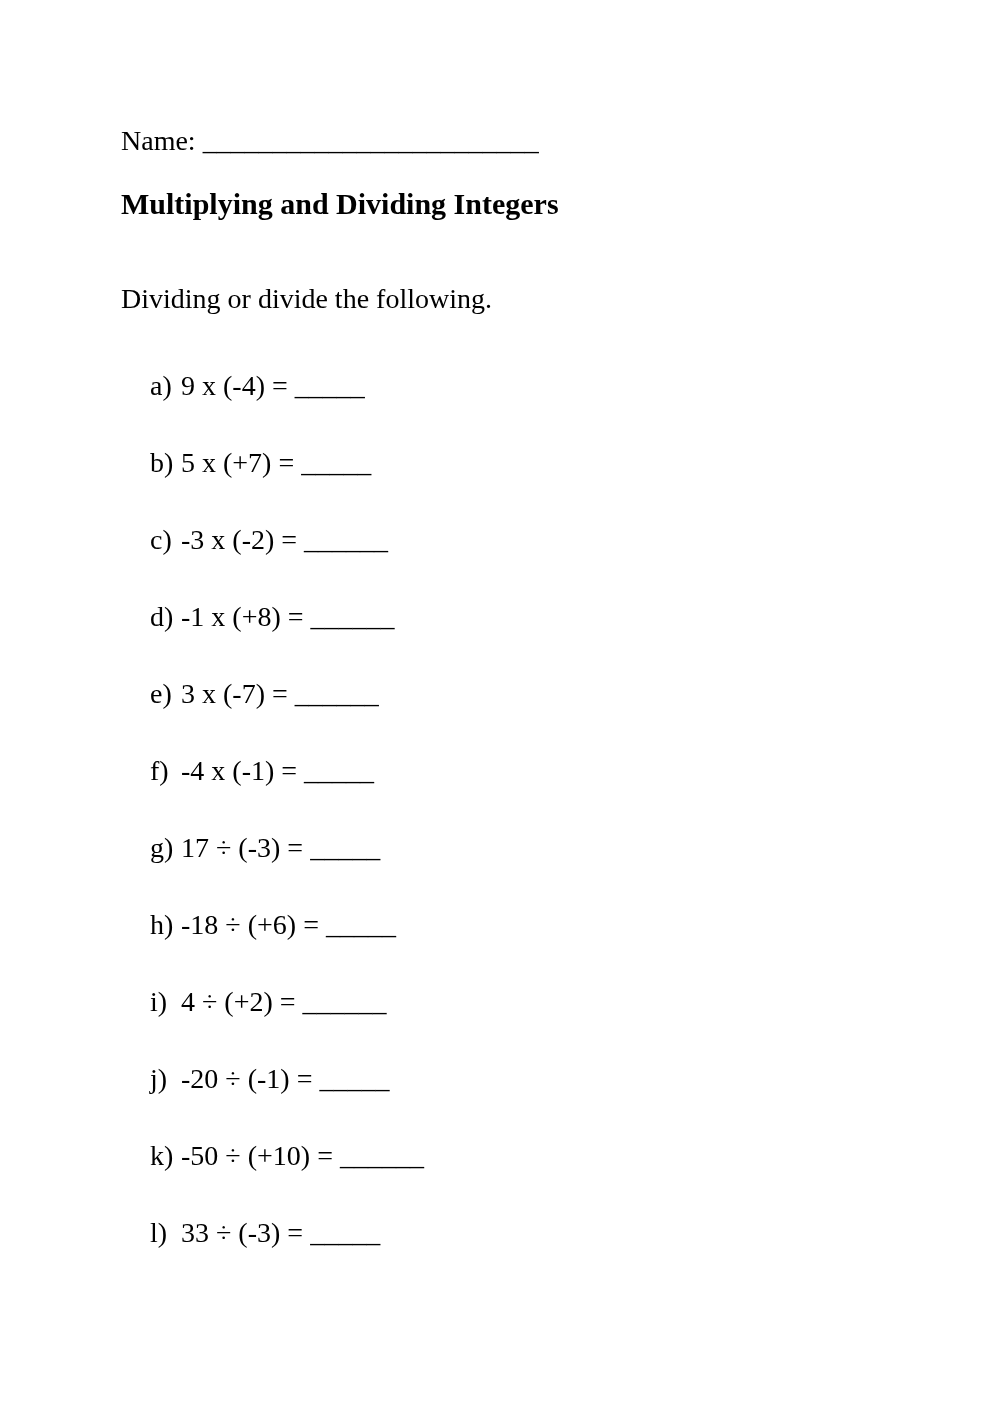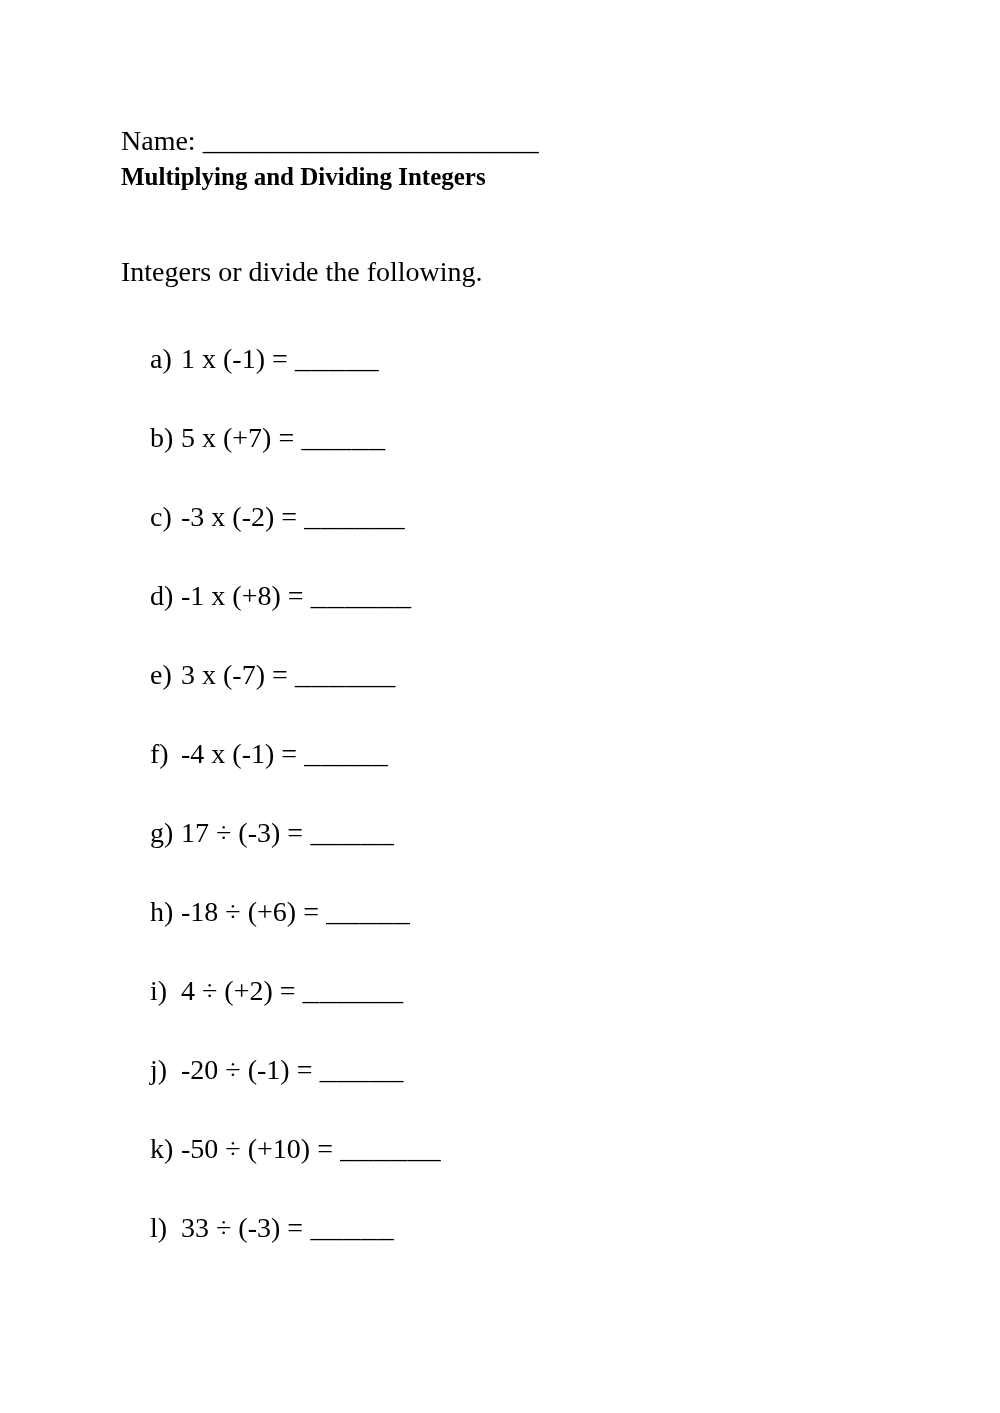--- a/index.html
+++ b/index.html
@@ -30,8 +30,8 @@
     letter-spacing: 0px;
   }
   .title {
-    margin-top: 3px;
-    font-size: 25px;
+    margin-top: 30px;
+    font-size: 30px;
     line-height: 33px;
     font-weight: bold;
   }

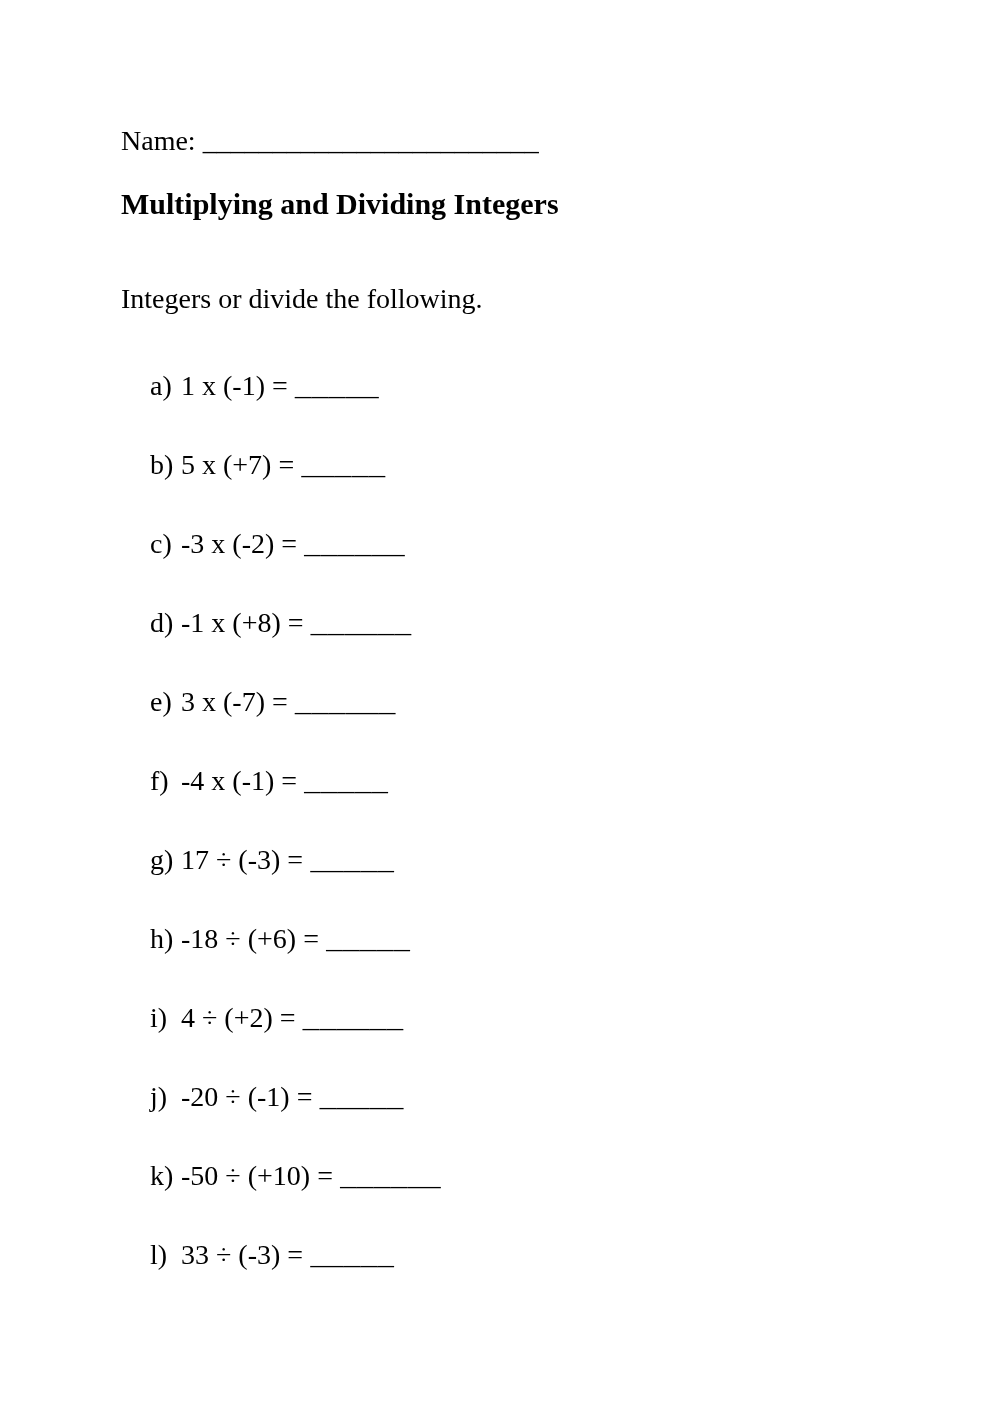--- a/index.html
+++ b/index.html
@@ -74,7 +74,7 @@
 
   <div class="title">Multiplying and Dividing Integers</div>
 
-  <div class="instructions">Integers or divide the following.</div>
+  <div class="instructions">Dividing or divide the following.</div>
 
   <div class="problems">
 

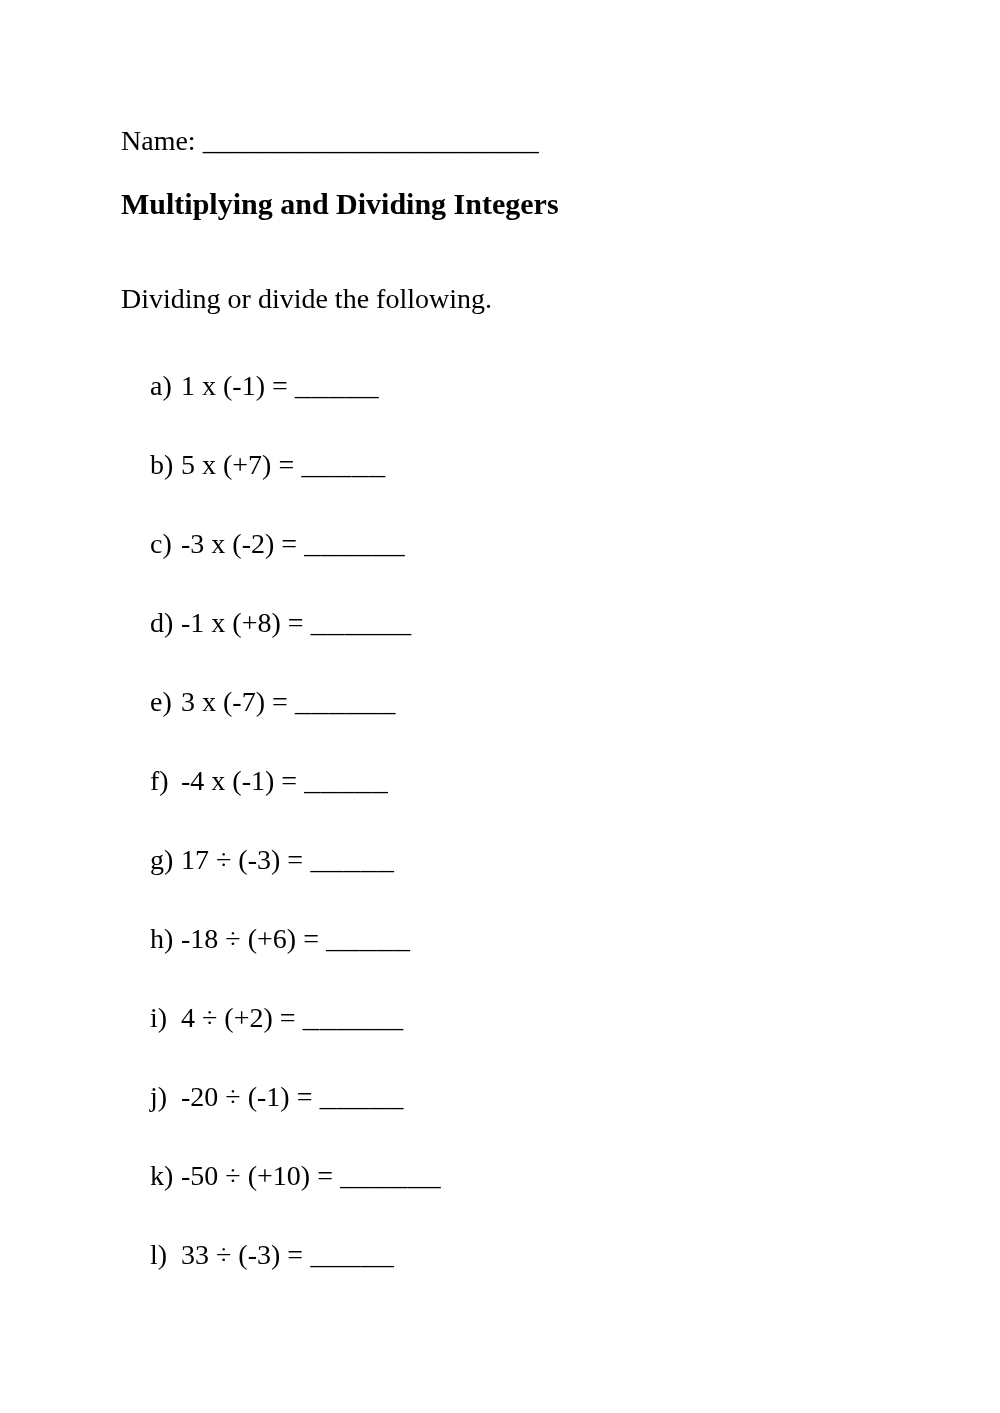--- a/index.html
+++ b/index.html
@@ -80,7 +80,7 @@
 
     <div class="problem">
       <span class="plabel">a)</span>
-      <span class="pexpr">1 x (-1) =</span>
+      <span class="pexpr">9 x (-4) =</span>
       <span class="pblank">_____</span>
     </div>
 

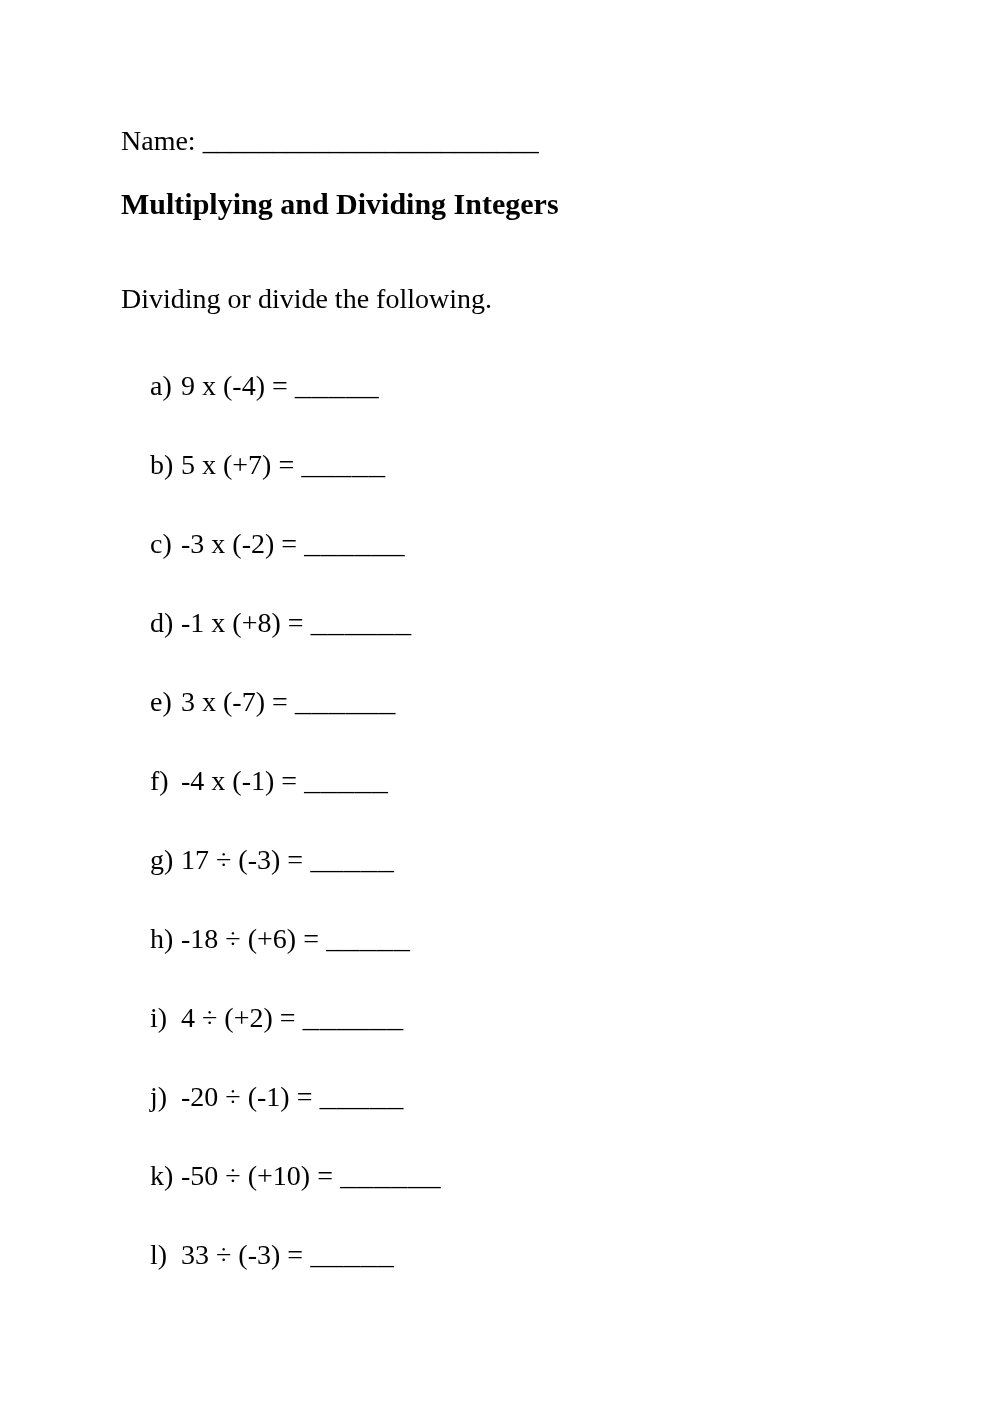--- a/index.html
+++ b/index.html
@@ -59,7 +59,6 @@
   }
   .pblank {
     margin-left: 7px;
-    font-family: Liberation Mono, monospace;
   }
 </style>
 </head>

